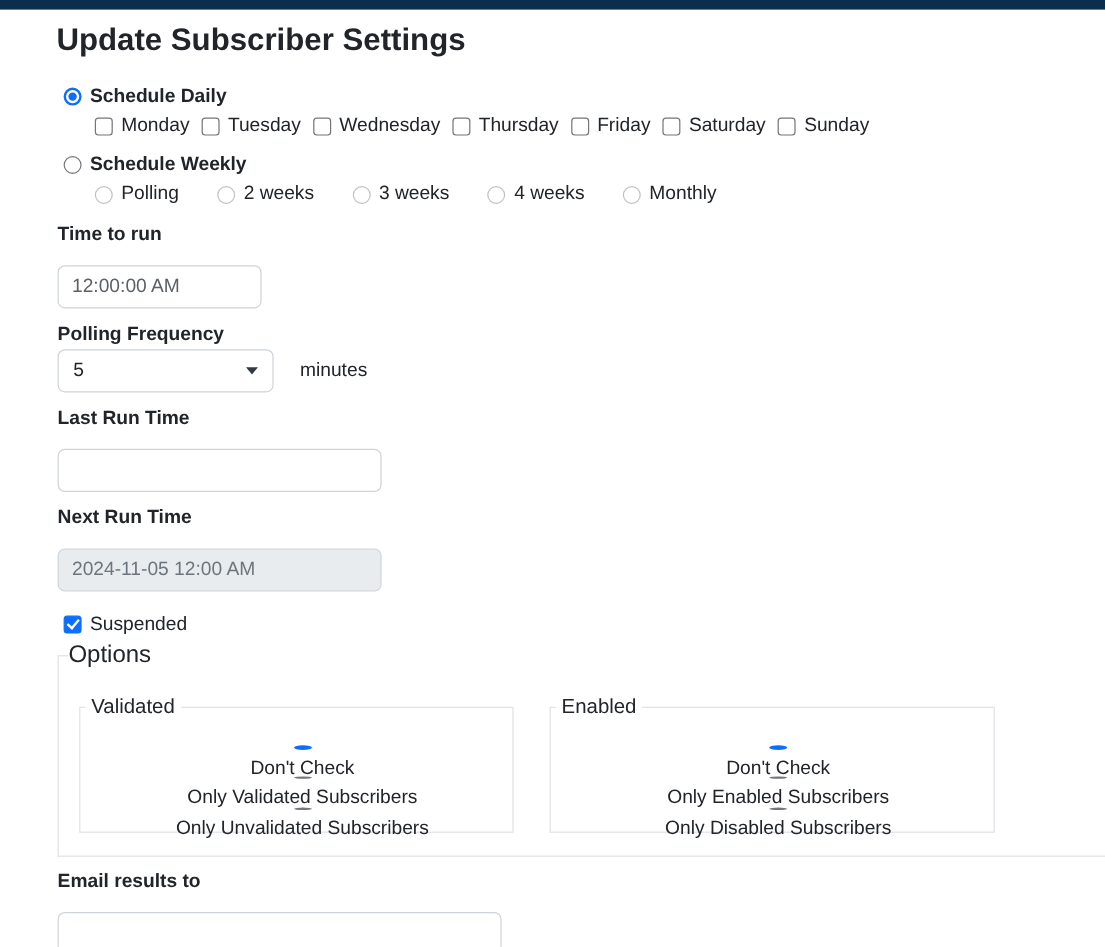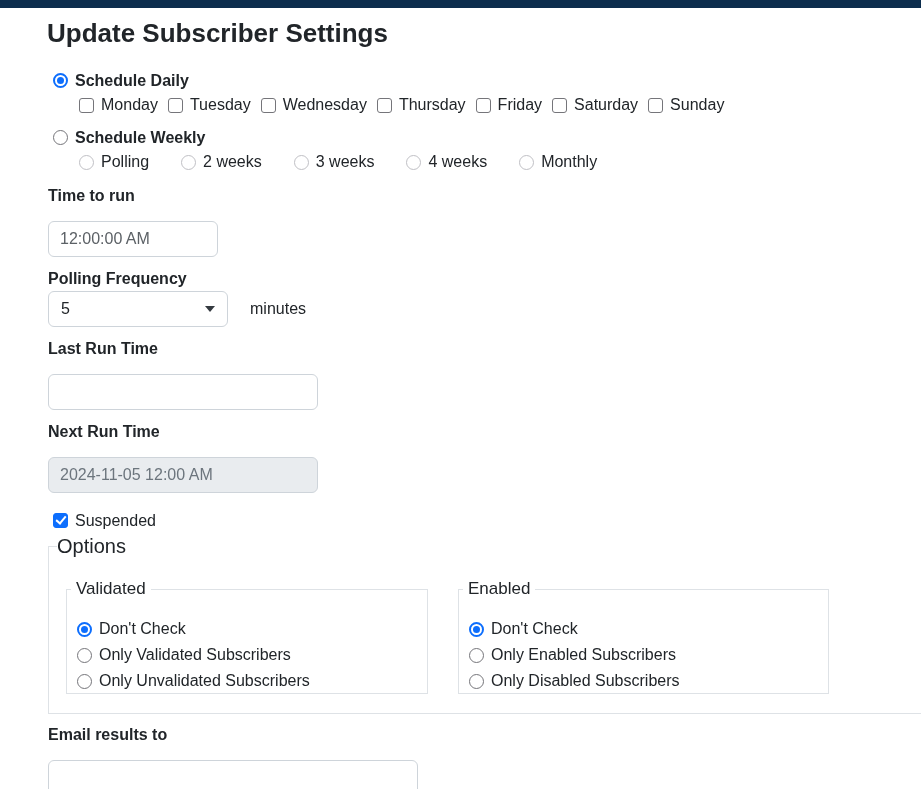--- a/index.html
+++ b/index.html
@@ -57,7 +57,7 @@
   .sub-fieldset { position:relative; width:362px; height:105px; border:1px solid #dee2e6; padding:31px 0 0 10px; background:#fff; }
   .sub-fieldset.enabled-box { width:371px; }
   .sub-legend { position:absolute; top:-11px; left:4px; padding:0 5px; background:#fff; font-size:17px; line-height:20px; color:#212529; }
-  .opt-row { display:flex; align-items:center; gap:7px; height:16px; margin-bottom:10px; font-size:16px; color:#212529; }
+  .opt-row { display:flex; align-items:center; gap:7px; height:16px; margin-bottom:10px; font-size:16px; color:#212529;flex-direction:column; }
 
   .save-btn { margin-top:10px; height:34px; padding:0 14px; border:none; border-radius:6px;
               background:var(--accent,#0d6efd); color:#fff; font-size:16px; font-family:inherit; cursor:pointer; }

